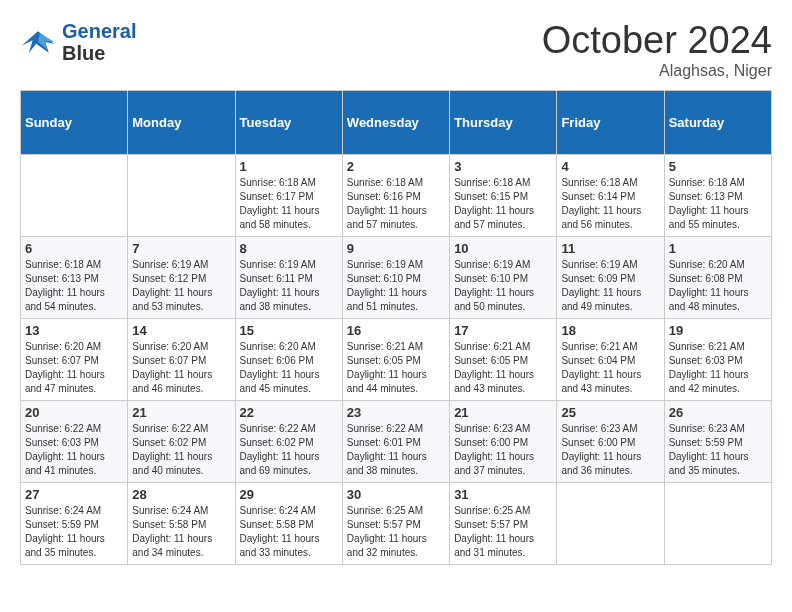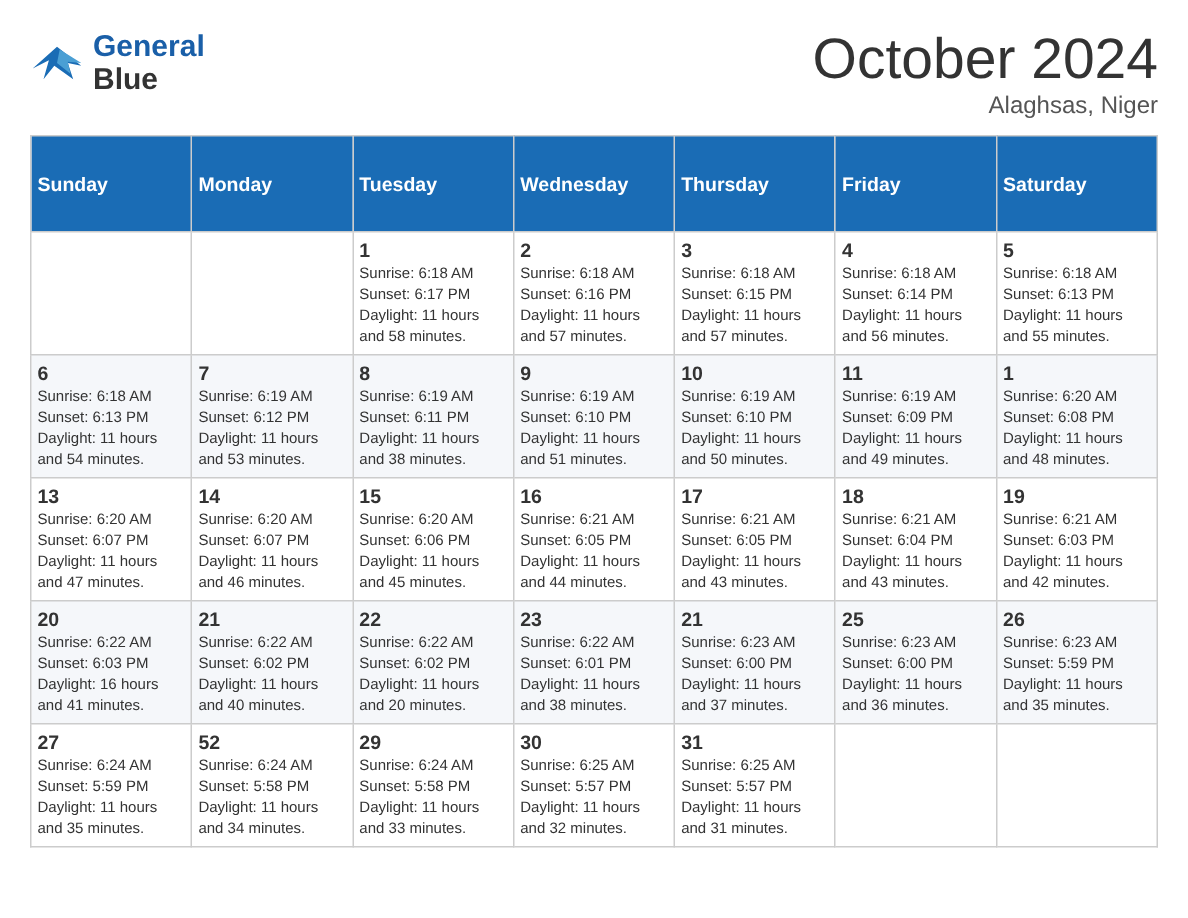--- a/index.html
+++ b/index.html
@@ -287,7 +287,7 @@
         <div class="day-info">
           <span>Sunrise: 6:22 AM</span><br>
           <span>Sunset: 6:03 PM</span><br>
-          <span>Daylight: 16 hours and 41 minutes.</span>
+          <span>Daylight: 11 hours and 41 minutes.</span>
         </div>
       </td>
         <td>

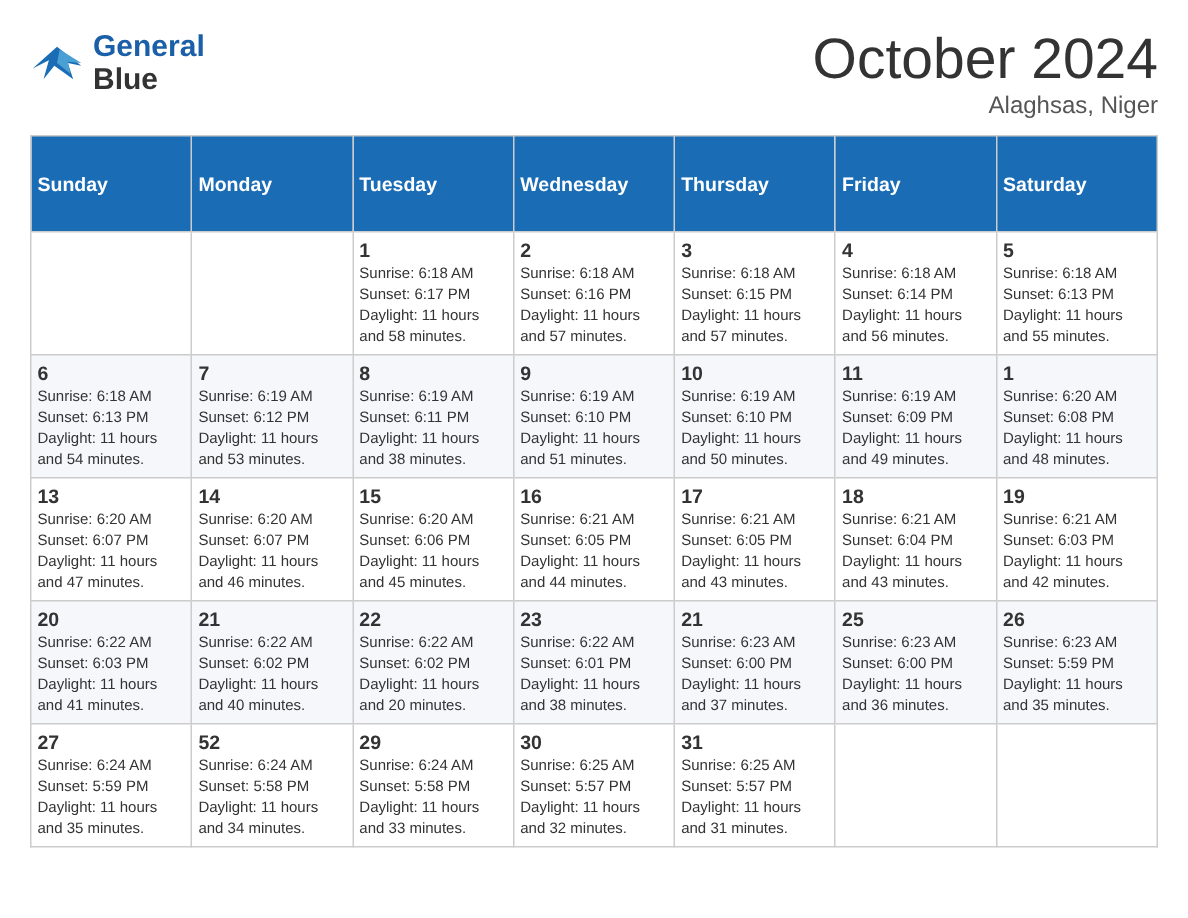--- a/index.html
+++ b/index.html
@@ -303,7 +303,7 @@
         <div class="day-info">
           <span>Sunrise: 6:22 AM</span><br>
           <span>Sunset: 6:02 PM</span><br>
-          <span>Daylight: 11 hours and 20 minutes.</span>
+          <span>Daylight: 11 hours and 69 minutes.</span>
         </div>
       </td>
         <td>

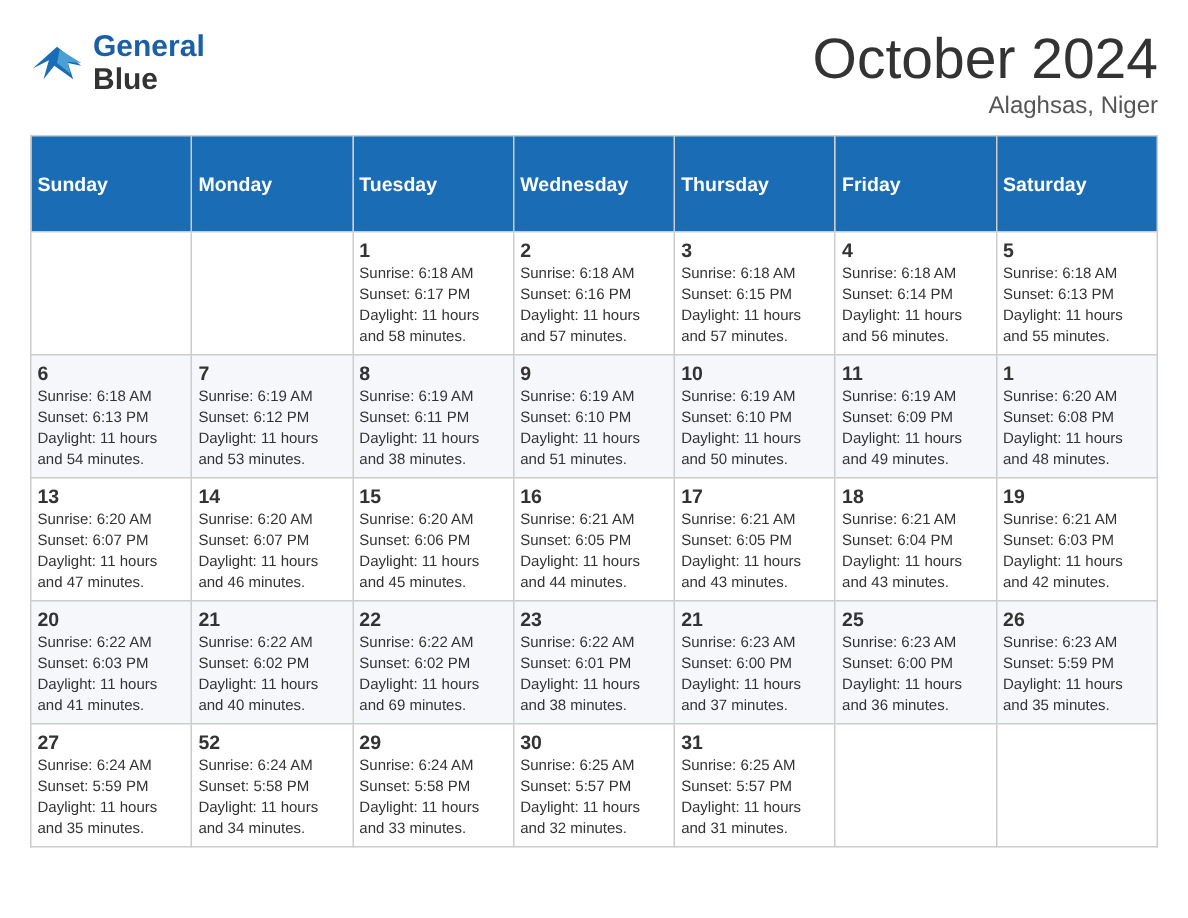--- a/index.html
+++ b/index.html
@@ -349,7 +349,7 @@
         </div>
       </td>
         <td>
-        <span class="day-number">52</span>
+        <span class="day-number">28</span>
         <div class="day-info">
           <span>Sunrise: 6:24 AM</span><br>
           <span>Sunset: 5:58 PM</span><br>

